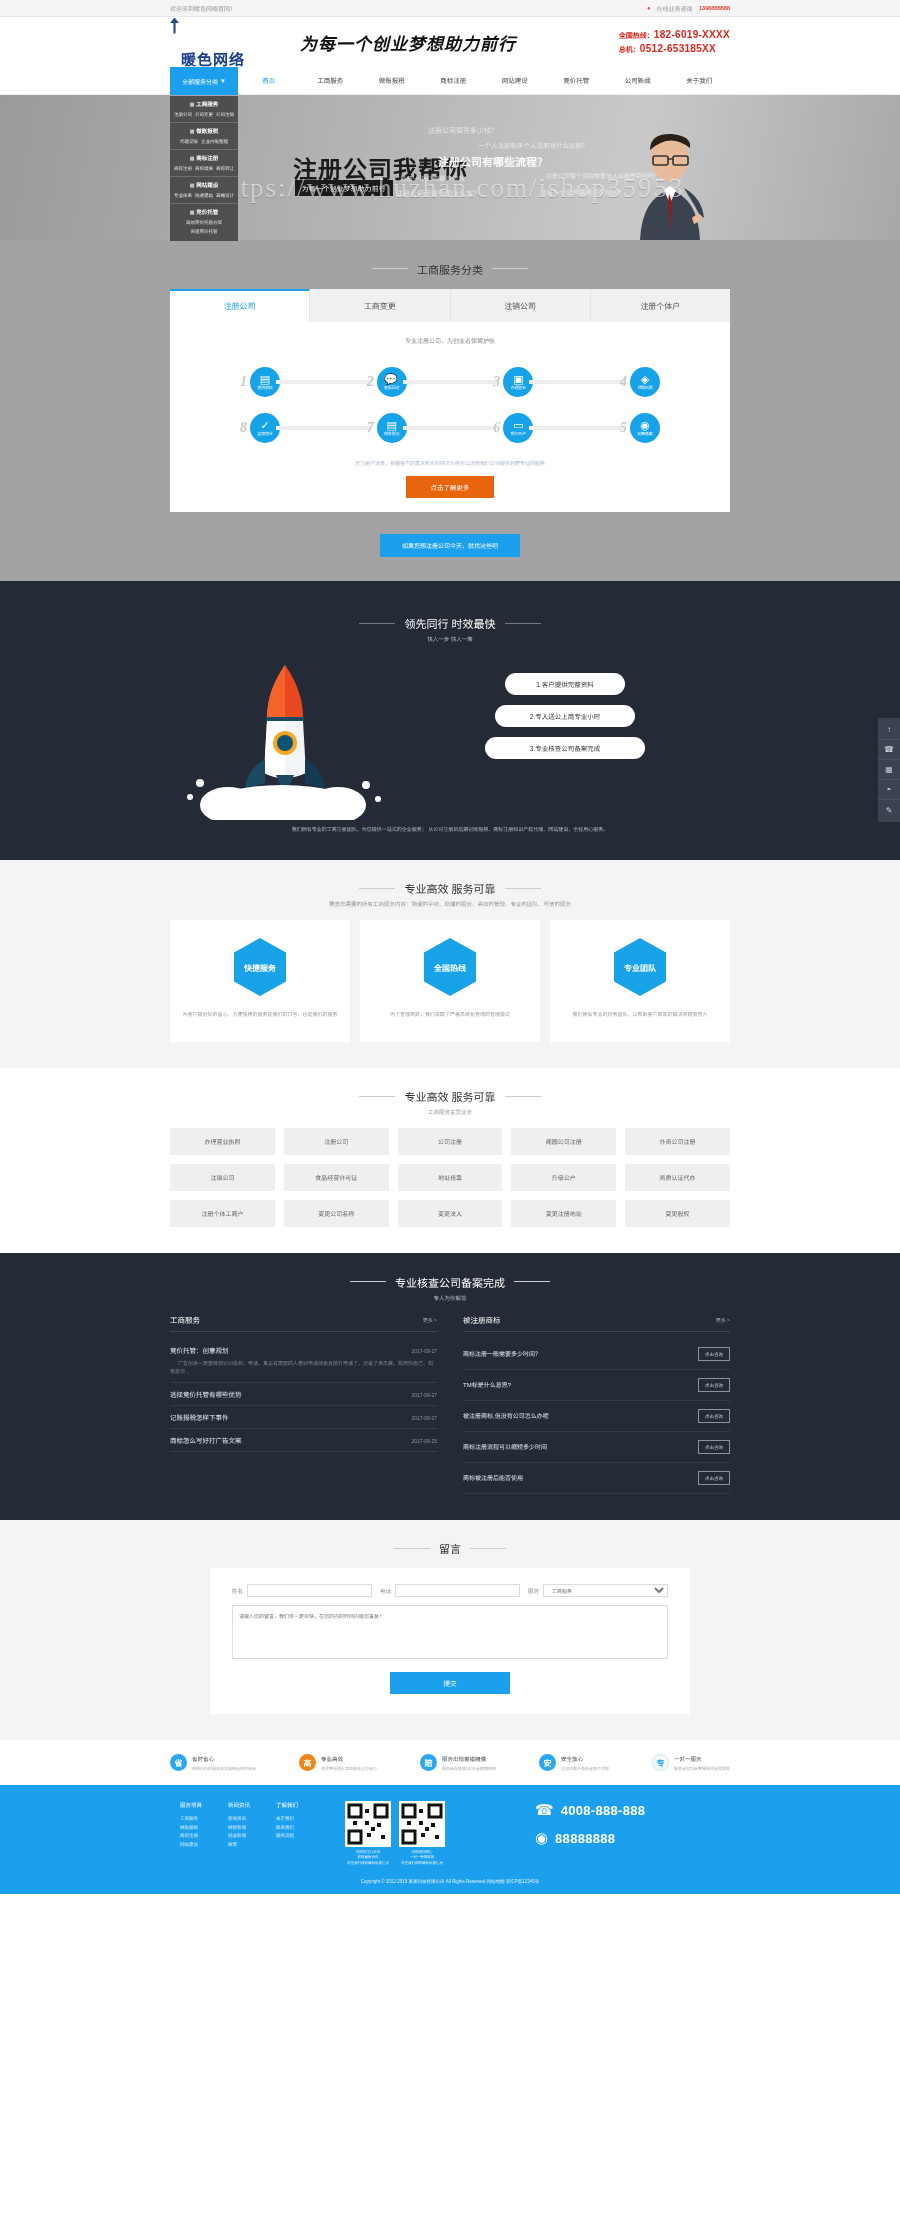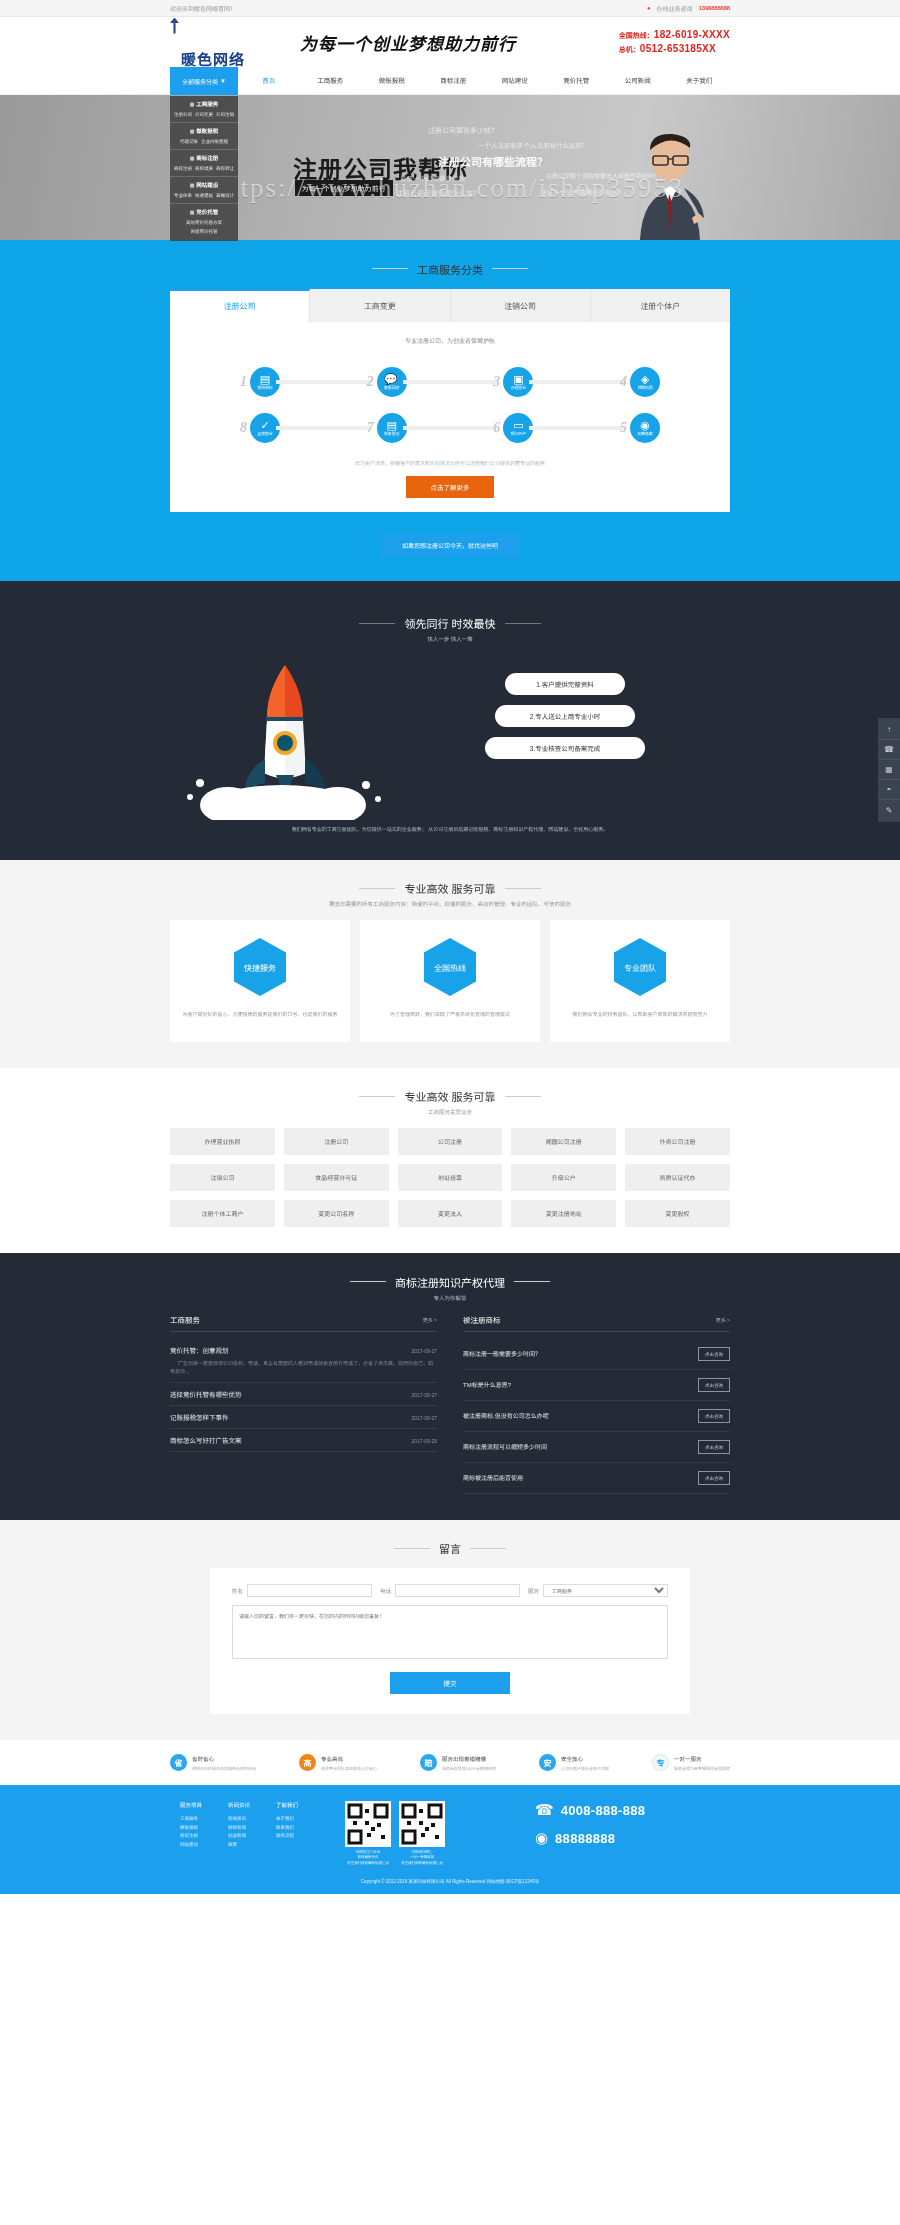--- a/index.html
+++ b/index.html
@@ -135,7 +135,7 @@
   .dark .sect-title .s { color: #b9bfca; }
 
   
-  .gs-section { background: #0ea5e9; padding-bottom: 24px; }
+  .gs-section { background: #a3a3a3; padding-bottom: 24px; }
   .tabs { display: flex; background: #f0f0f0; }
   .tab {
     flex: 1; text-align: center; font-size: 8px; color: #555;

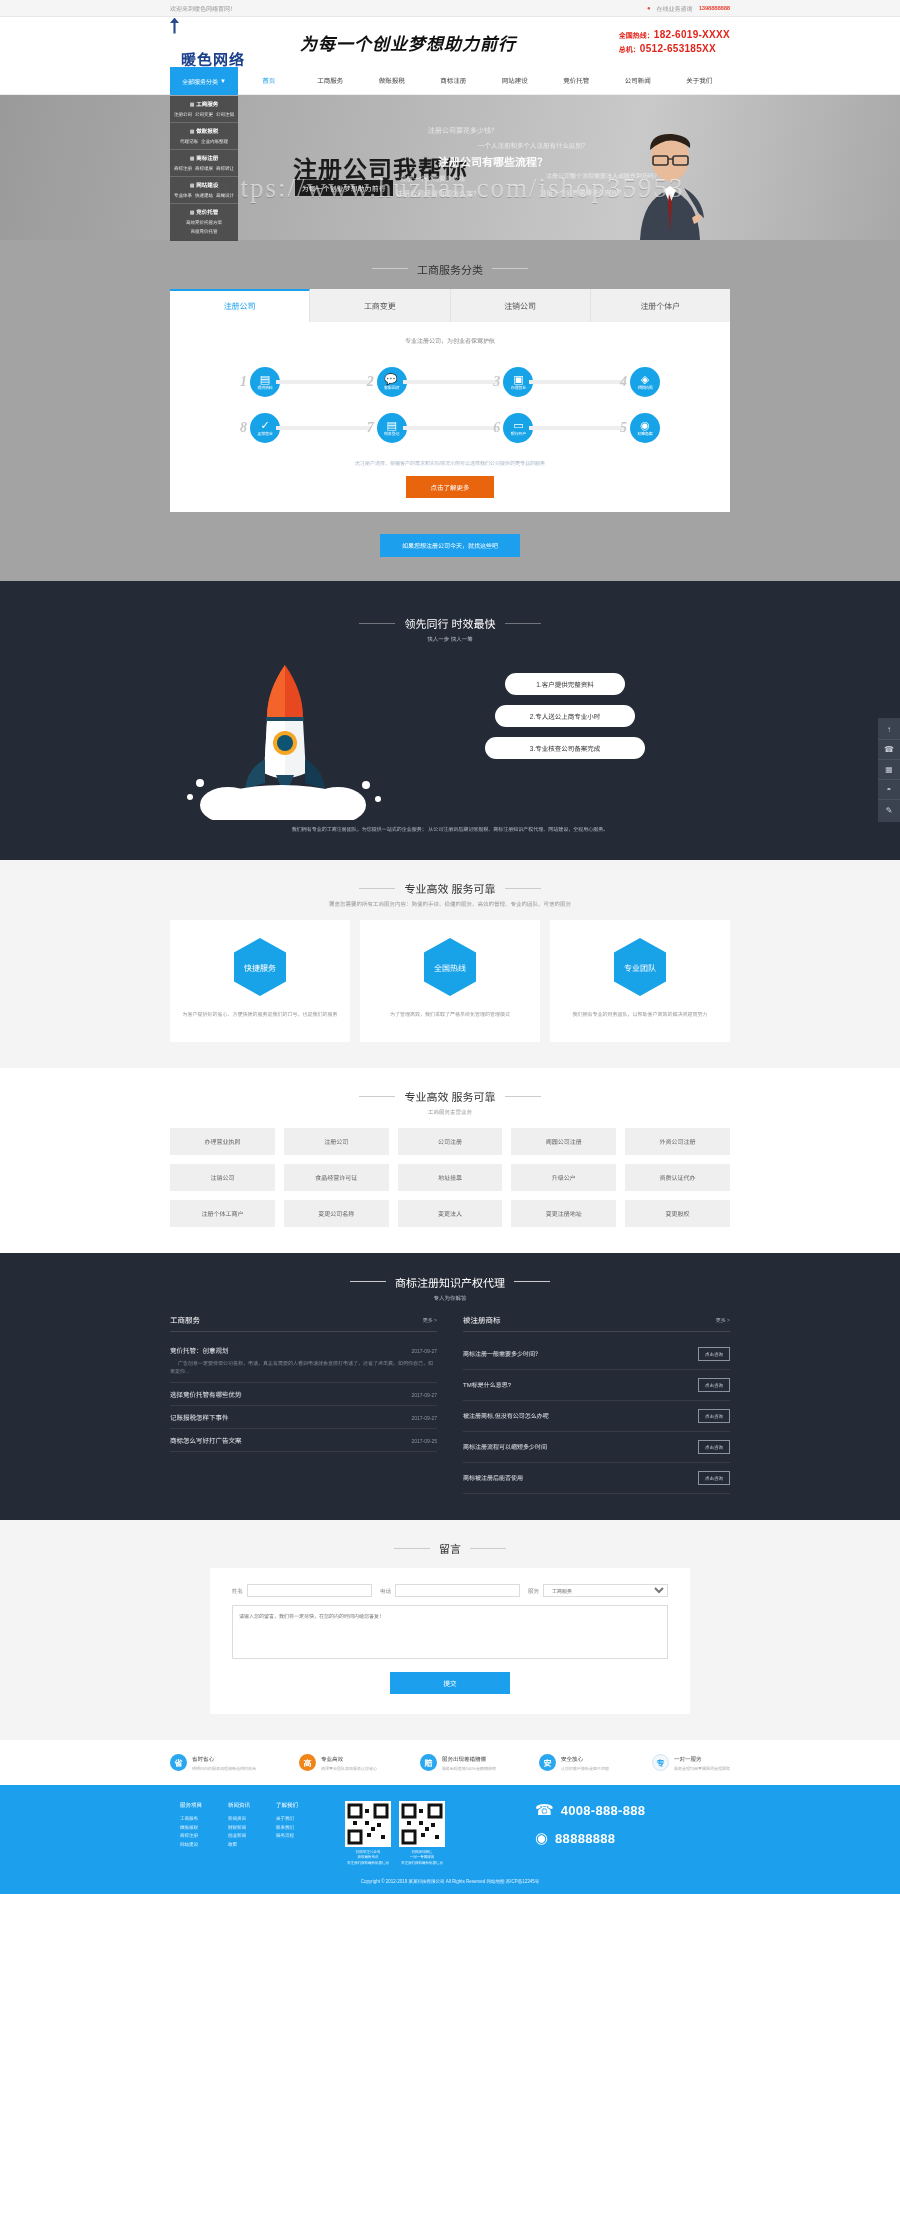--- a/index.html
+++ b/index.html
@@ -191,7 +191,7 @@
     width: 52px; height: 58px; margin: 0 auto 14px; background: #18a2e8;
     clip-path: polygon(50% 0, 100% 25%, 100% 75%, 50% 100%, 0 75%, 0 25%);
     display: flex; align-items: center; justify-content: center;
-    color: #fff; font-size: 8px; font-weight: normal;
+    color: #fff; font-size: 8px; font-weight: bold;
   }
   .card p { font-size: 5px; color: #9a9a9a; line-height: 1.9; }
 

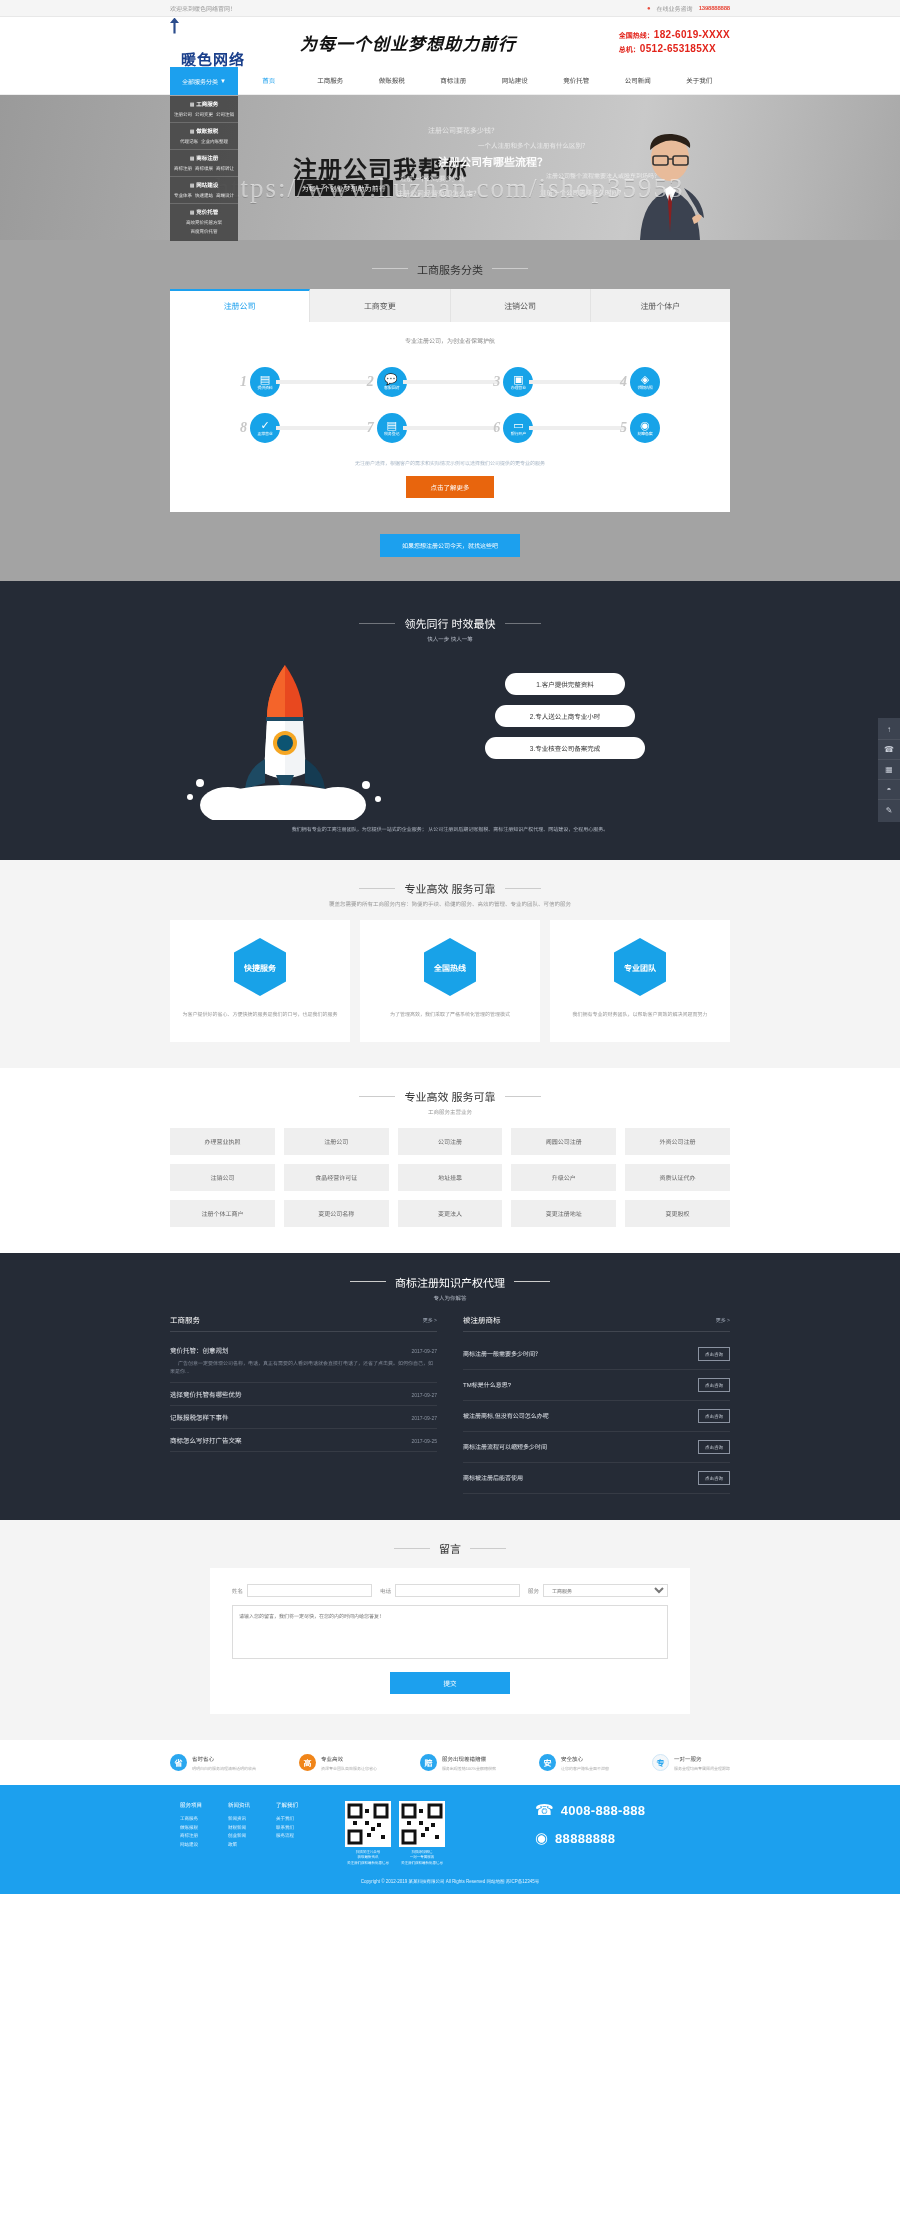--- a/index.html
+++ b/index.html
@@ -612,7 +612,7 @@
 <section class="news-section">
   <div class="sect-title">
     <div class="t" style="color:#fff">
-        <span>商标注册知识产权代理</span>
+        <span>专业核查公司备案完成</span>
       </div>
     <div class="s" style="color:#b9bfca">专人为你解答</div>
   </div>

